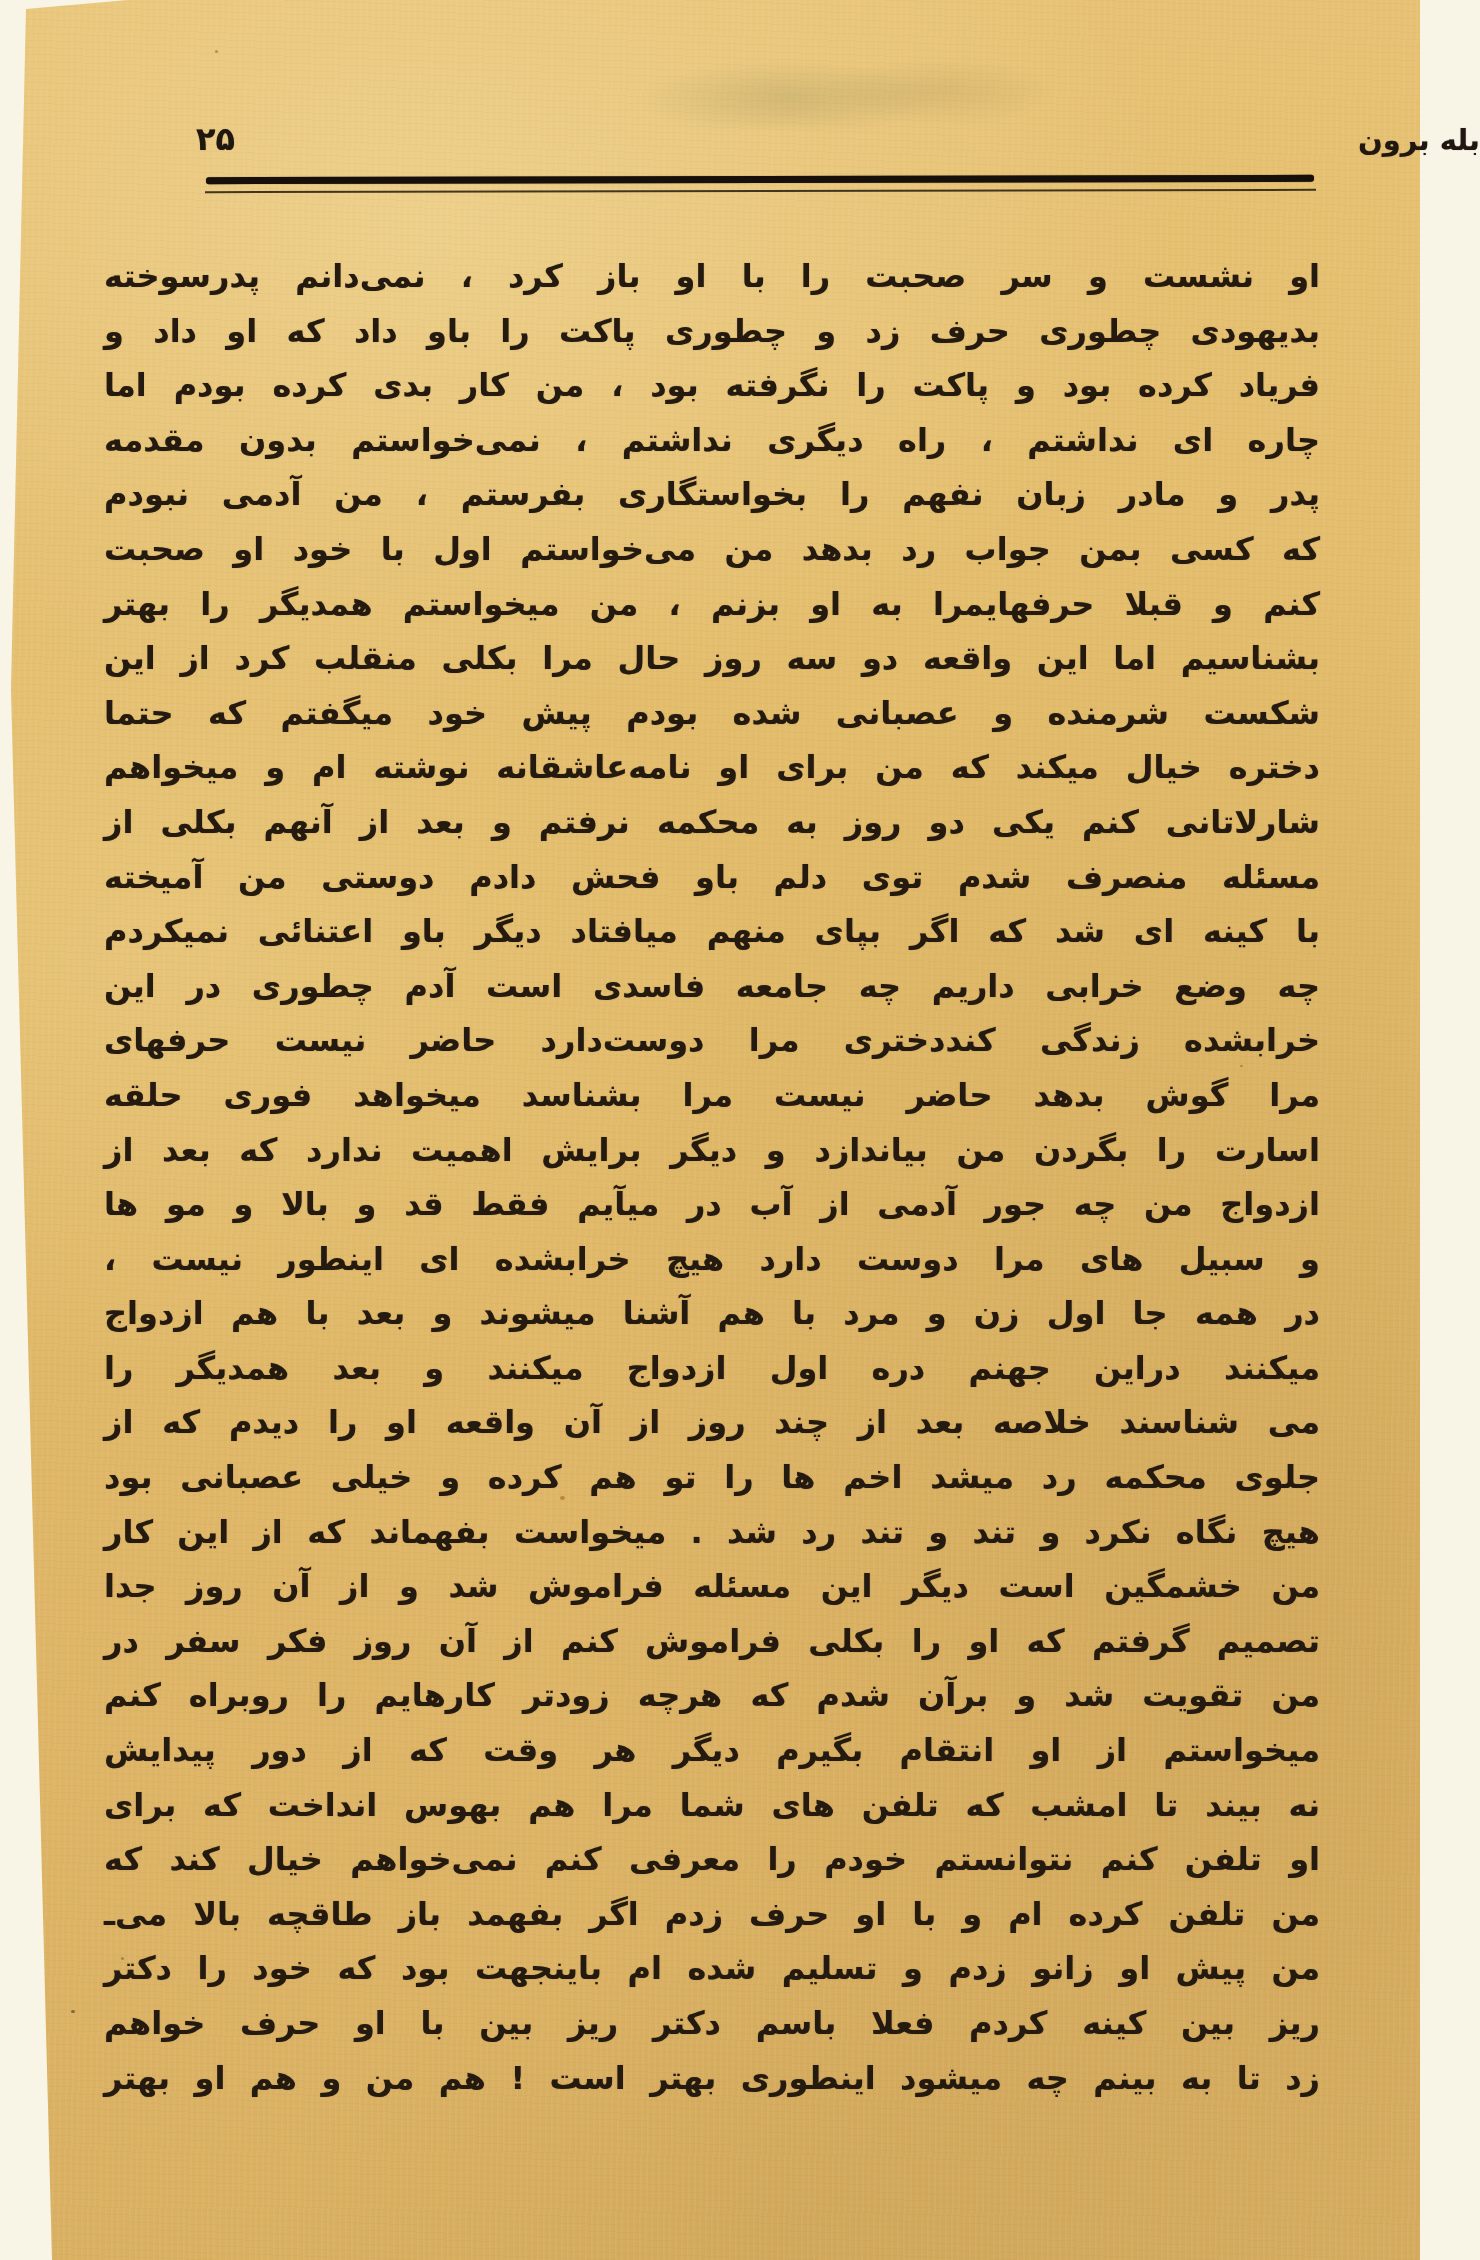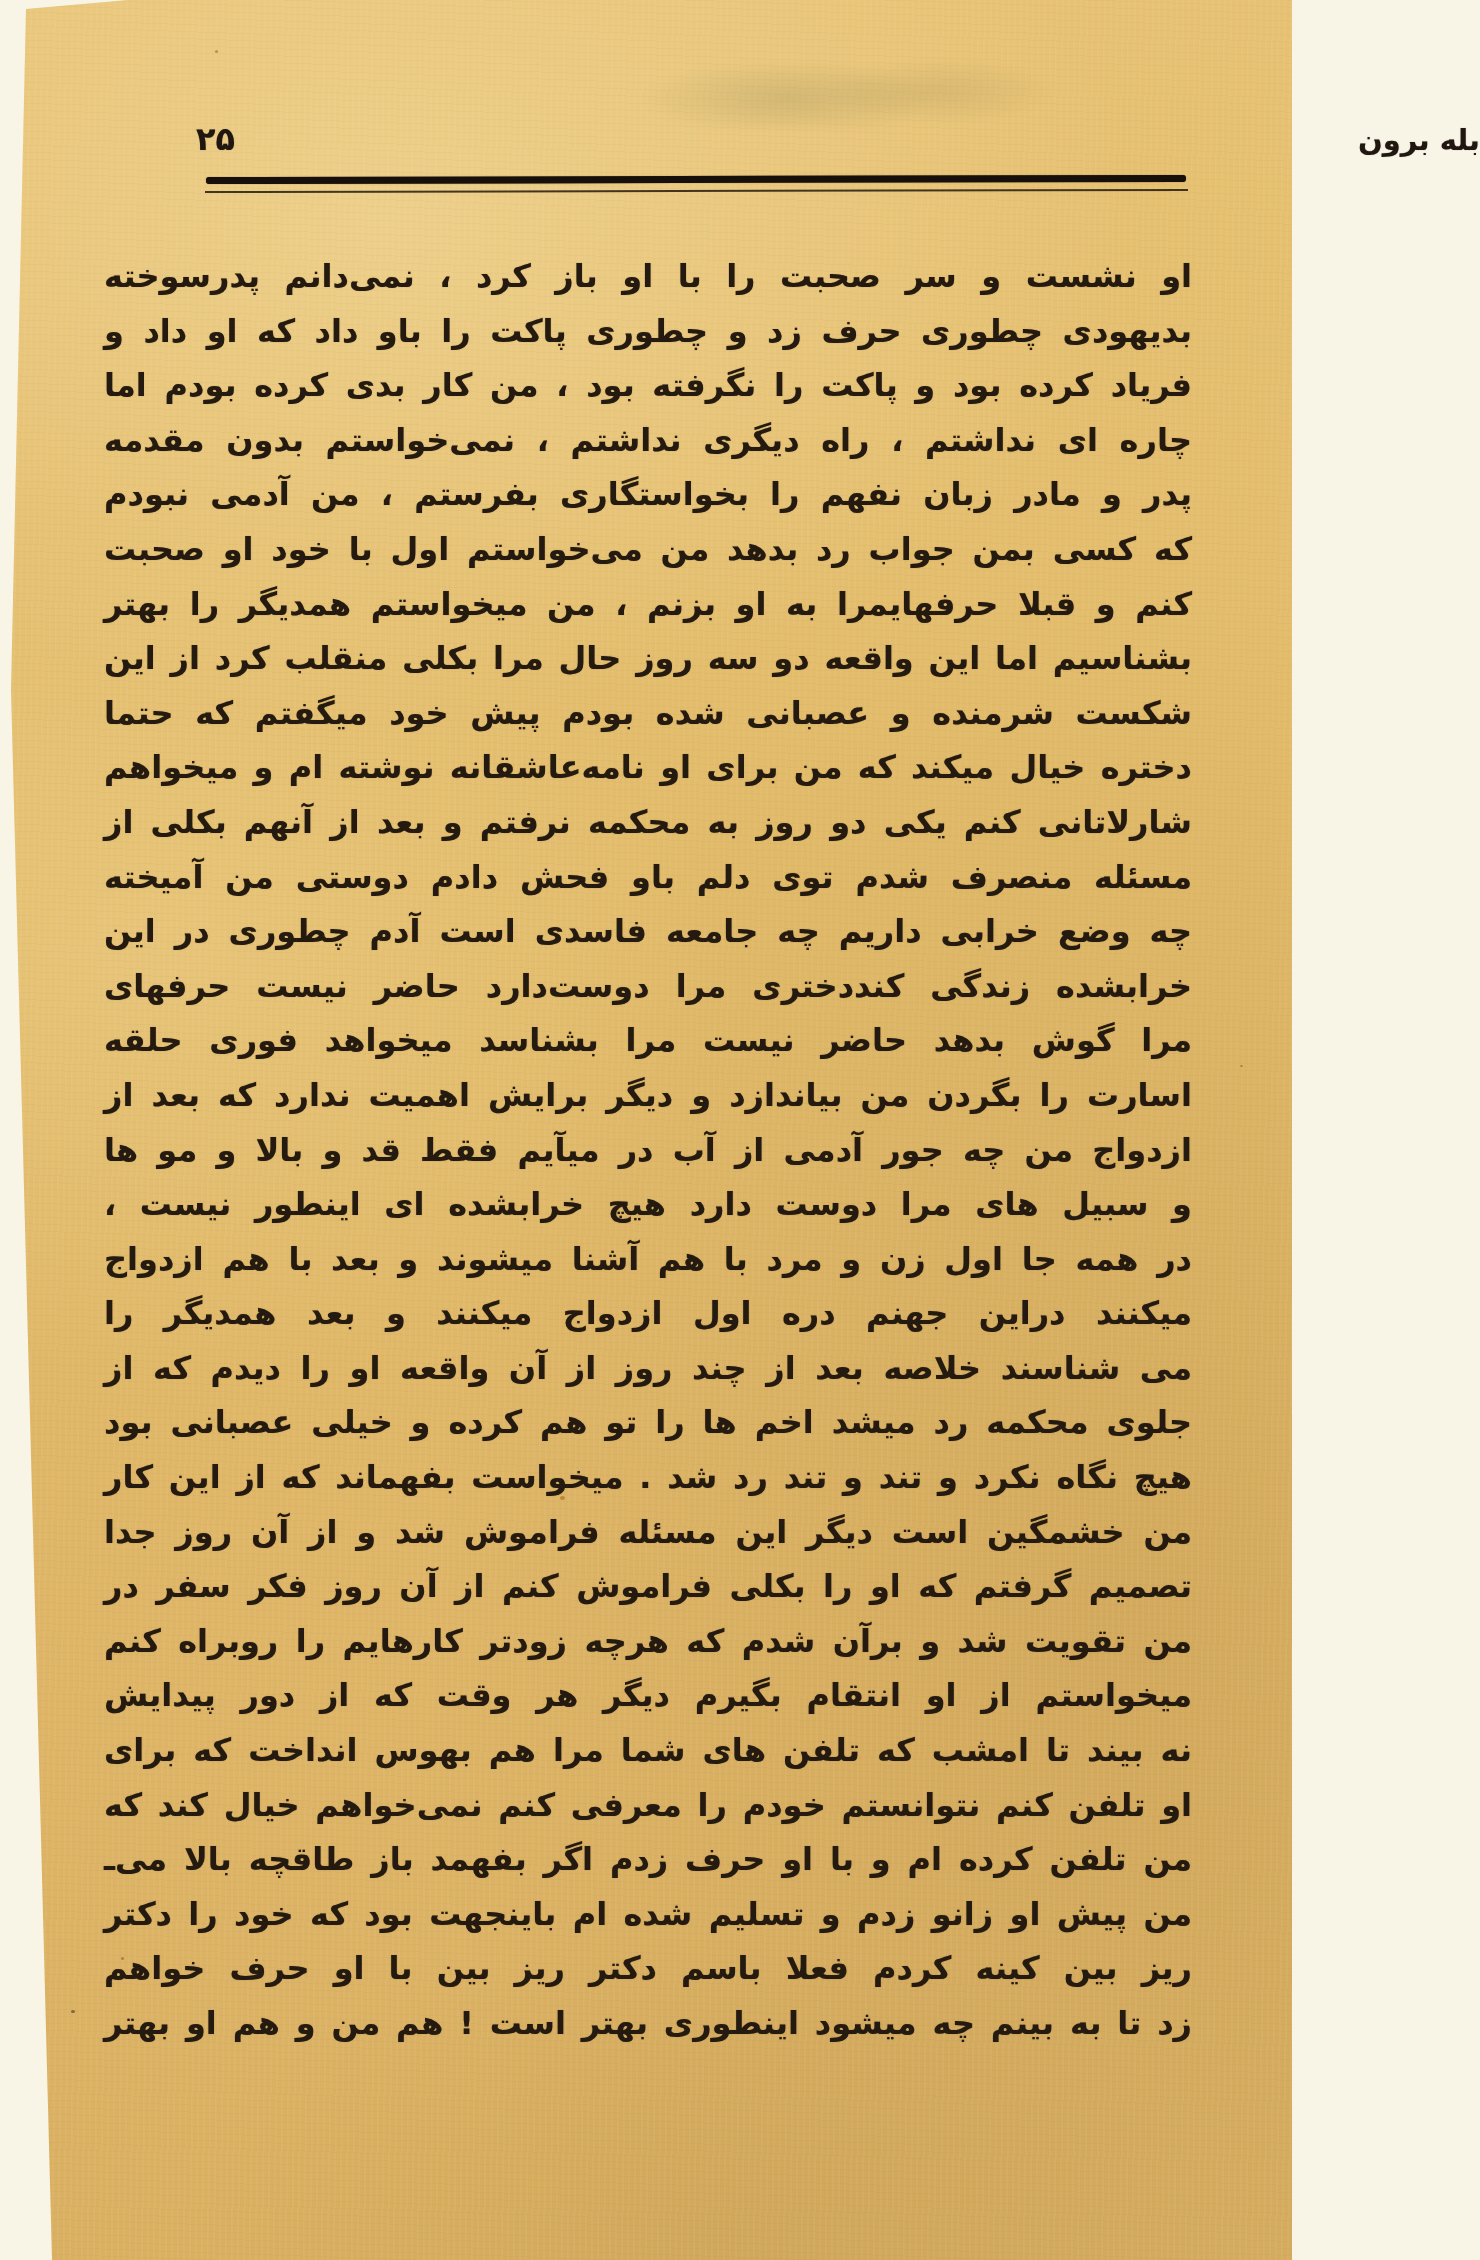--- a/index.html
+++ b/index.html
@@ -12,7 +12,7 @@
   }
   .scan {
     position: relative;
-    width: 1292px;
+    width: 1420px;
     height: 2260px;
   }
   

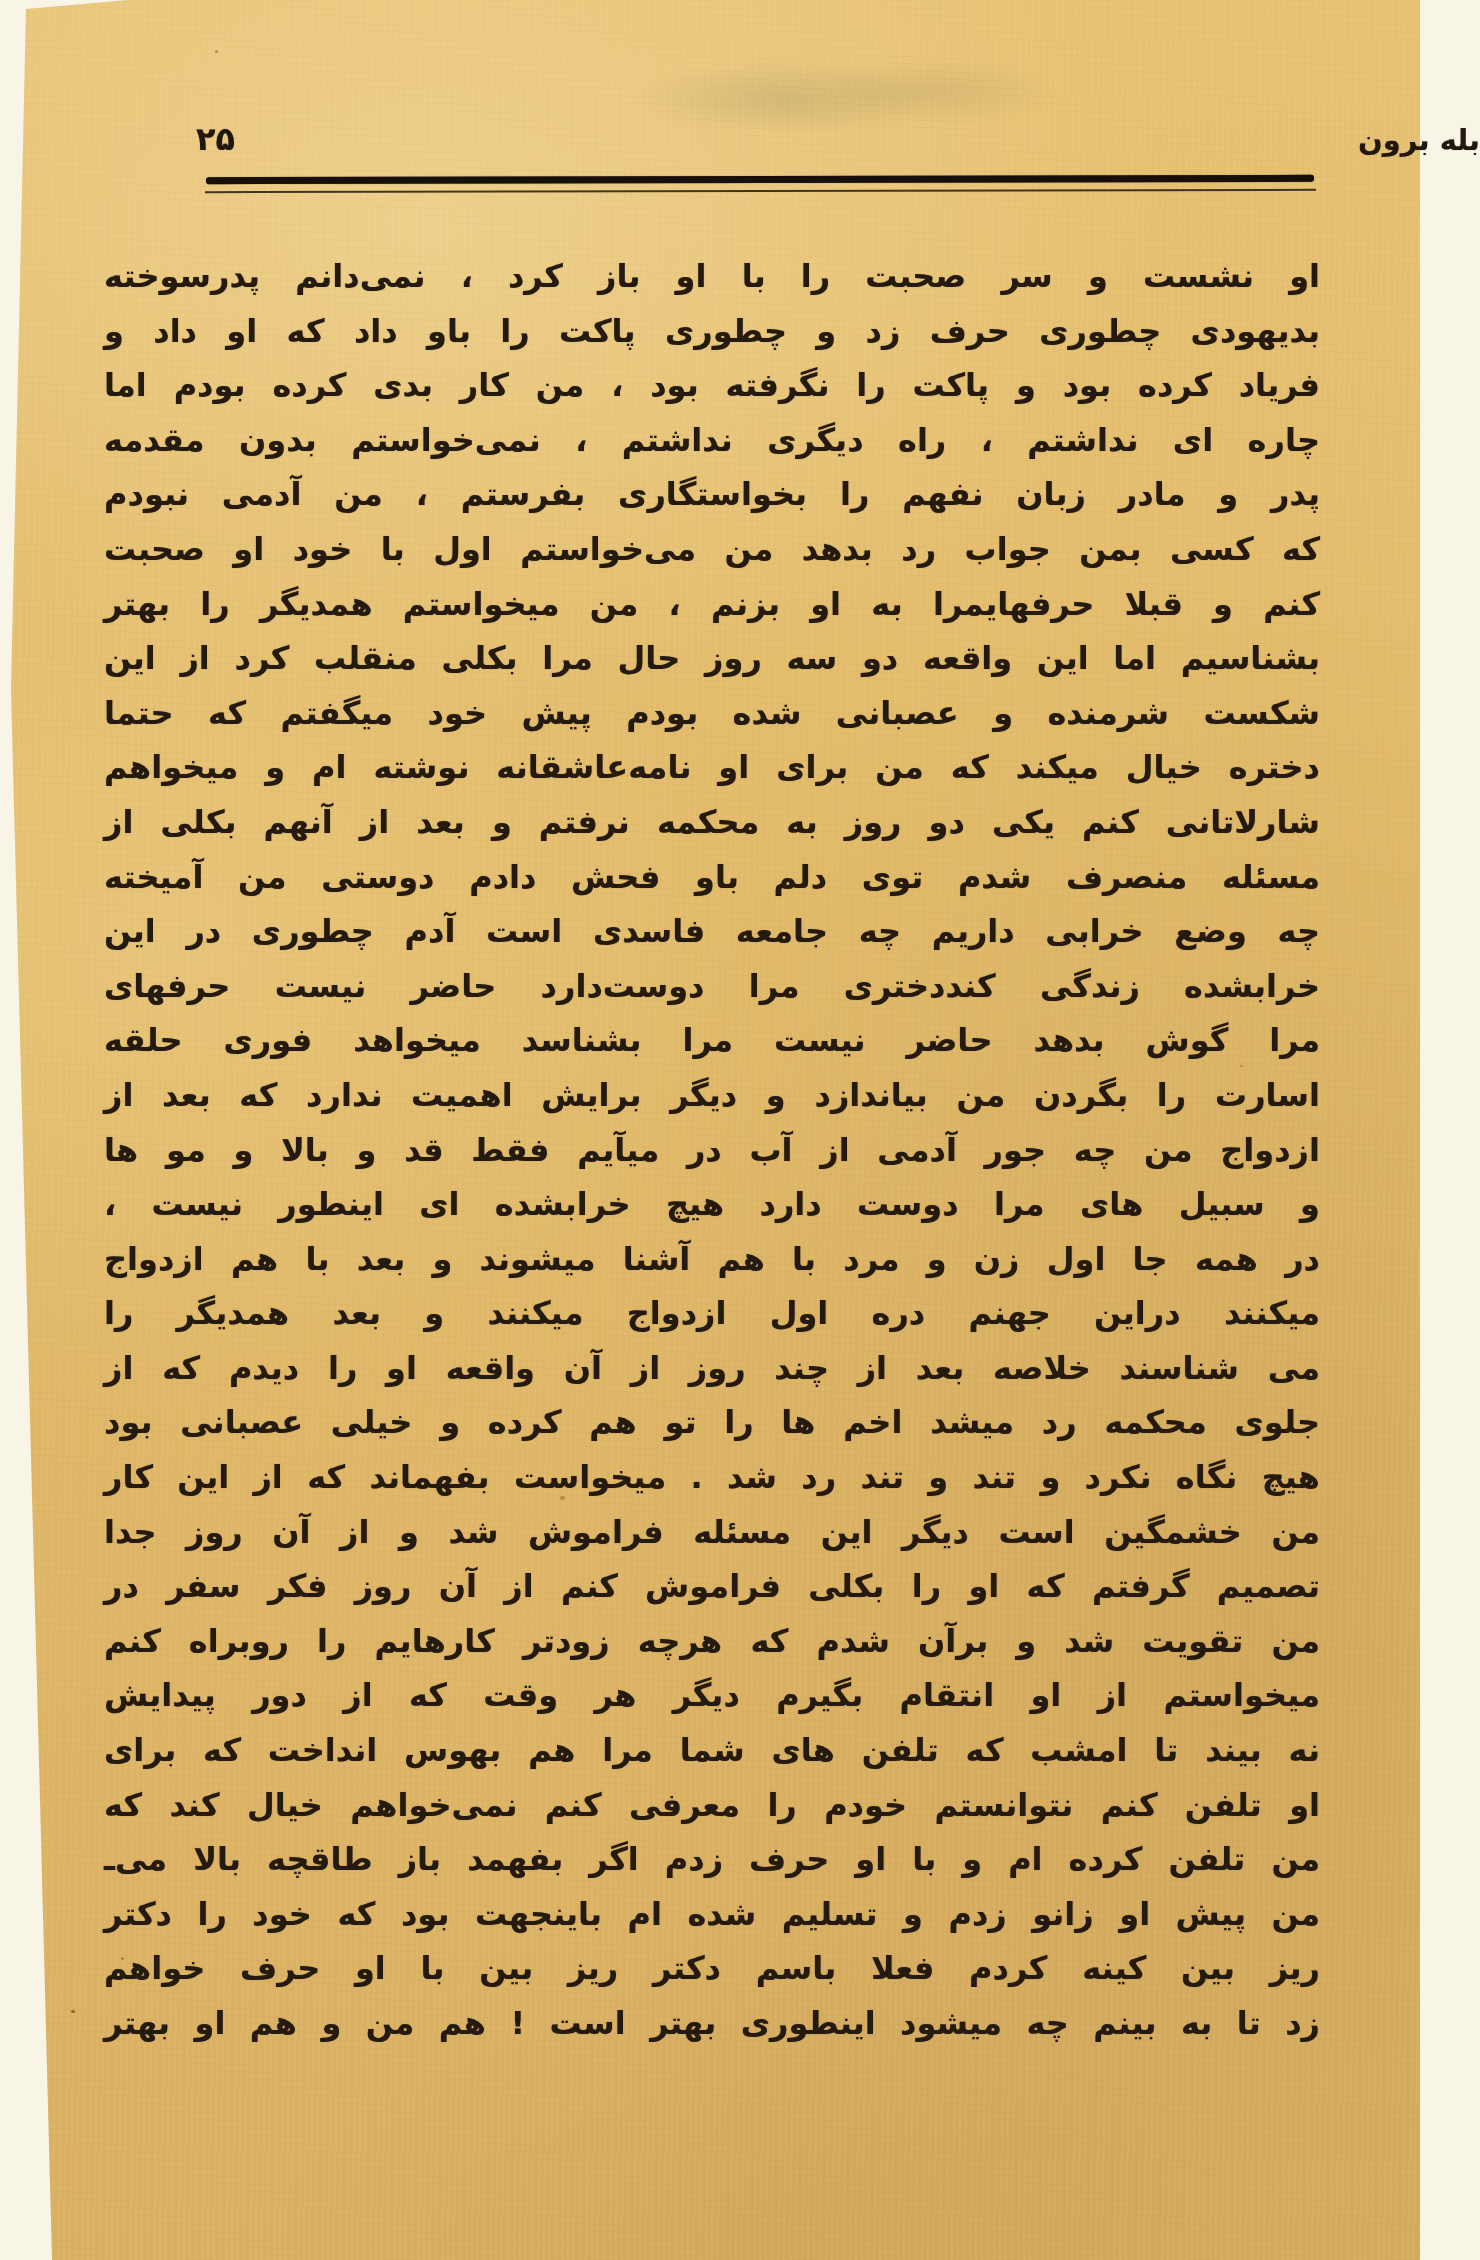--- a/index.html
+++ b/index.html
@@ -140,6 +140,7 @@
         <div class="line">دختره خیال میکند که من برای او نامه‌عاشقانه نوشته ام و میخواهم</div>
         <div class="line">شارلاتانی کنم یکی دو روز به محکمه نرفتم و بعد از آنهم بکلی از</div>
         <div class="line">مسئله منصرف شدم توی دلم باو فحش دادم دوستی من آمیخته</div>
+        <div class="line">با کینه ای شد که اگر بپای منهم میافتاد دیگر باو اعتنائی نمیکردم</div>
         <div class="line">چه وضع خرابی داریم چه جامعه فاسدی است آدم چطوری در این</div>
         <div class="line">خرابشده زندگی کنددختری مرا دوست‌دارد حاضر نیست حرفهای</div>
         <div class="line">مرا گوش بدهد حاضر نیست مرا بشناسد میخواهد فوری حلقه</div>

